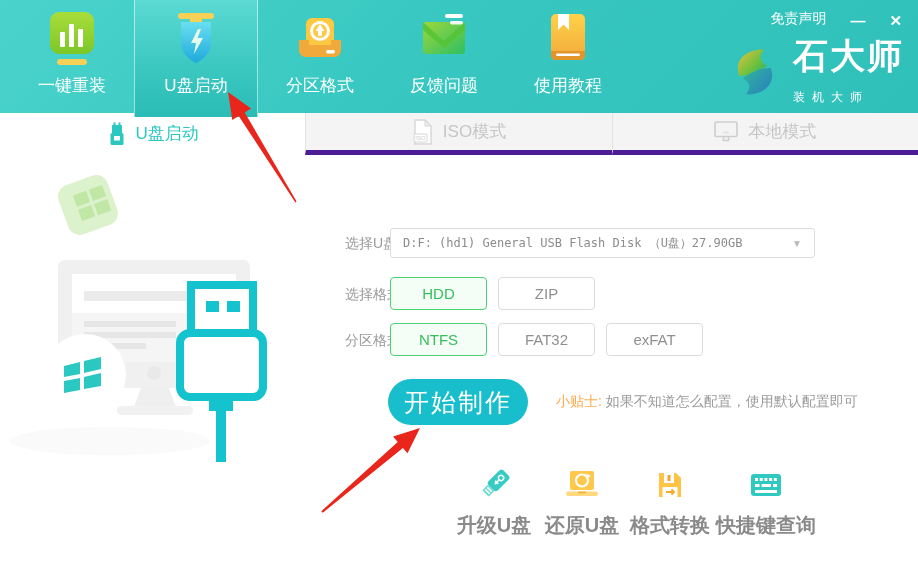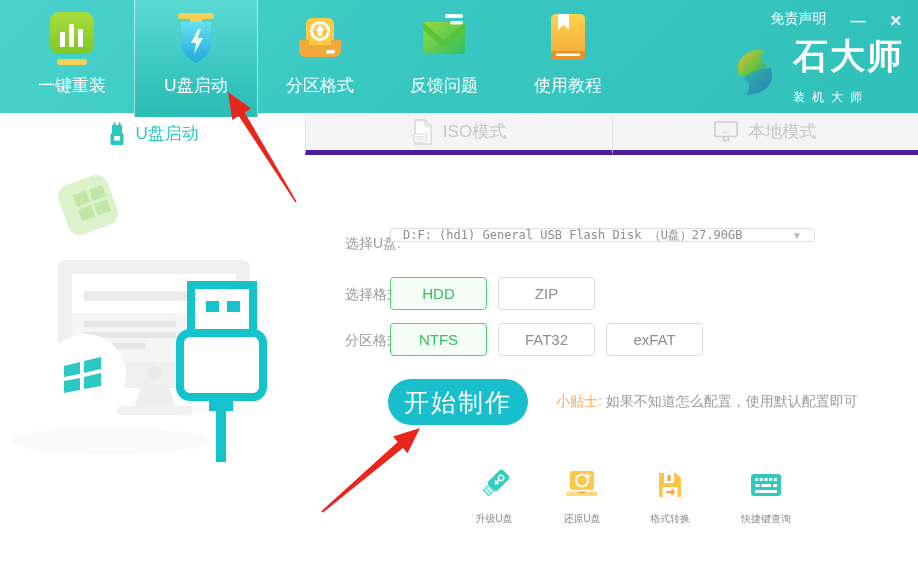--- a/index.html
+++ b/index.html
@@ -34,7 +34,7 @@
   .content { position:relative; height:424px; background:#fff; }
 
   .form-label { position:absolute; left:345px; width:70px; font-size:14px; color:#9a9a9a; }
-  .usb-select { position:absolute; left:390px; top:73px; width:425px; height:14px; border:1px solid #ddd; border-radius:3px; background:#fff; display:flex; align-items:center; padding:0 12px; cursor:pointer; }
+  .usb-select { position:absolute; left:390px; top:73px; width:425px; height:30px; border:1px solid #ddd; border-radius:3px; background:#fff; display:flex; align-items:center; padding:0 12px; cursor:pointer; }
   .usb-select .val { flex:1; font-family:"DejaVu Sans Mono", monospace; font-size:12px; color:#8c8c8c; white-space:nowrap; overflow:hidden; }
   .usb-select .caret { color:#b9b9b9; font-size:10px; margin-left:8px; }
 

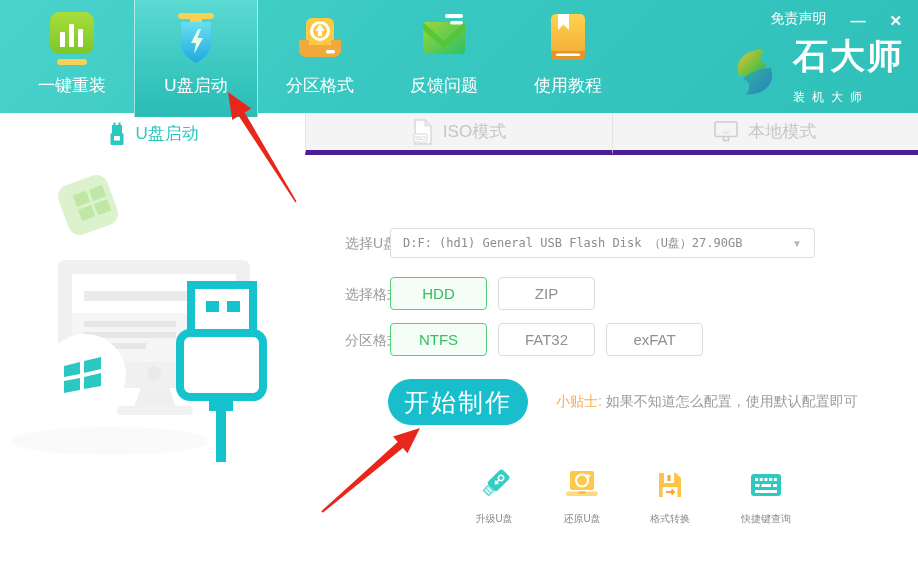--- a/index.html
+++ b/index.html
@@ -50,7 +50,7 @@
   .utilities { position:absolute; left:450px; top:310px; display:flex; }
   .util { width:88px; display:flex; flex-direction:column; align-items:center; cursor:pointer; }
   .util:last-child { width:104px; }
-  .util-label { margin-top:7px; font-size:10px; color:#8a8a8a; white-space:nowrap; }
+  .util-label { margin-top:7px; font-size:20px; color:#8a8a8a; white-space:nowrap;font-weight:bold; }
 
   .illustration { position:absolute; left:0; top:0; pointer-events:none; }
 

